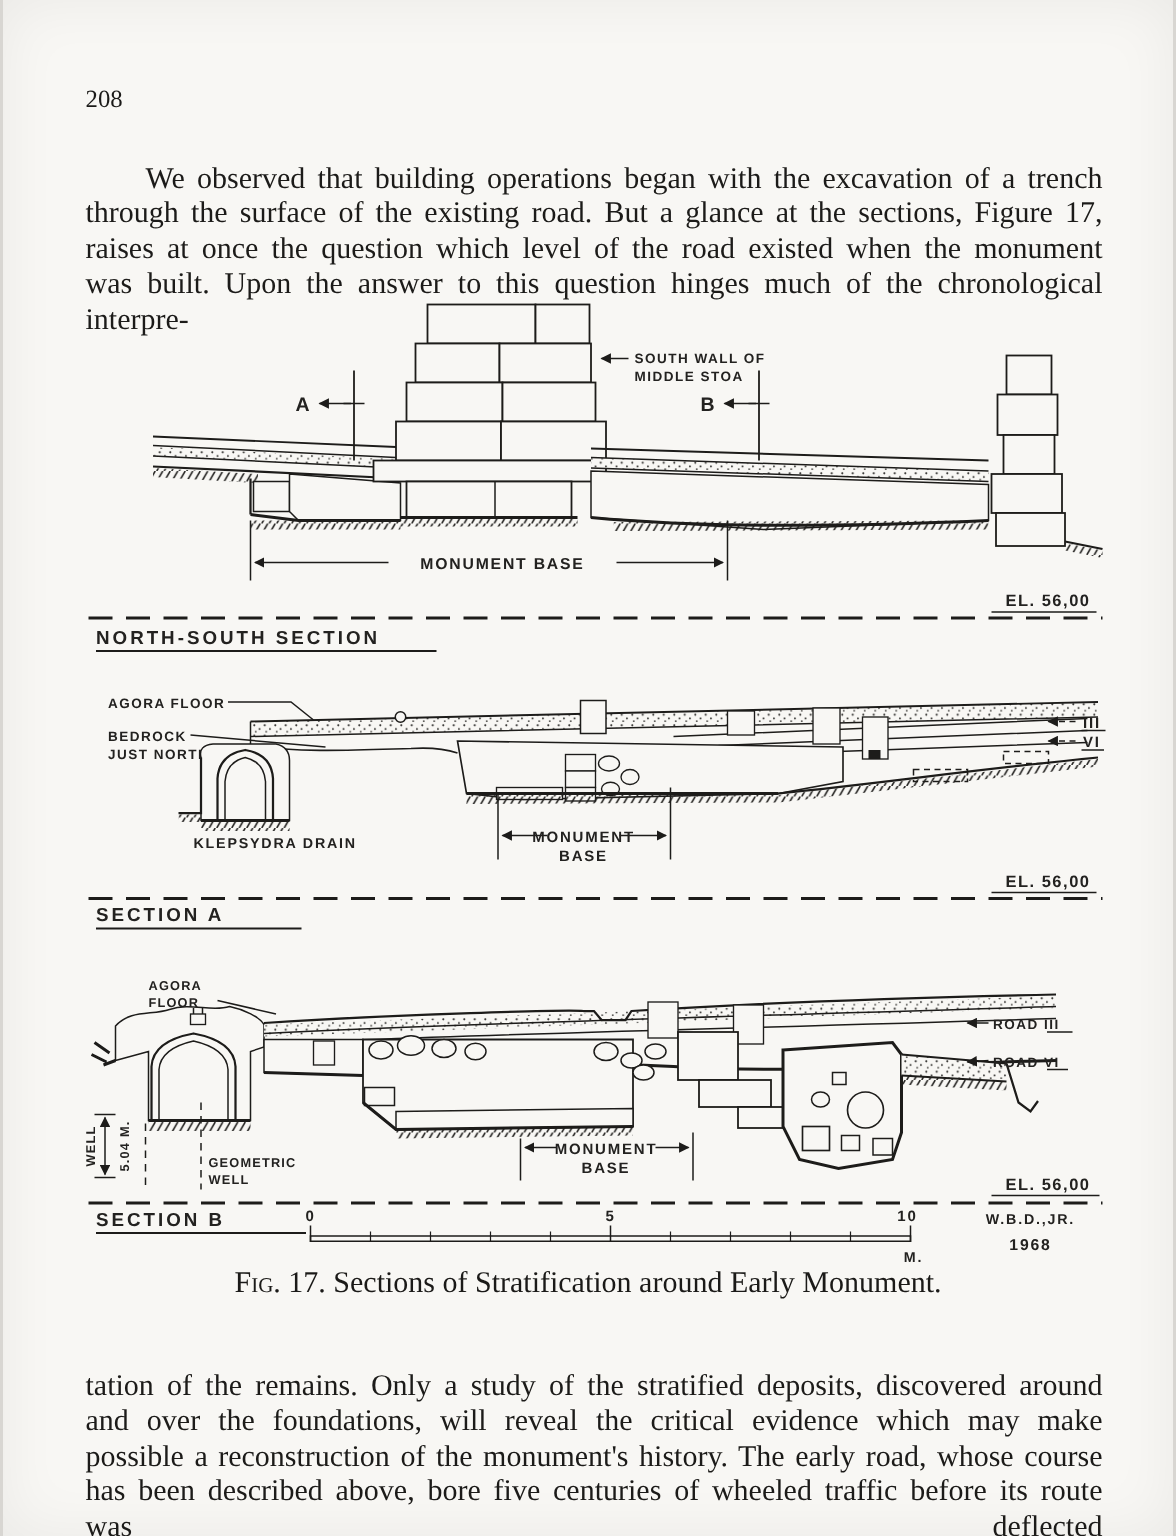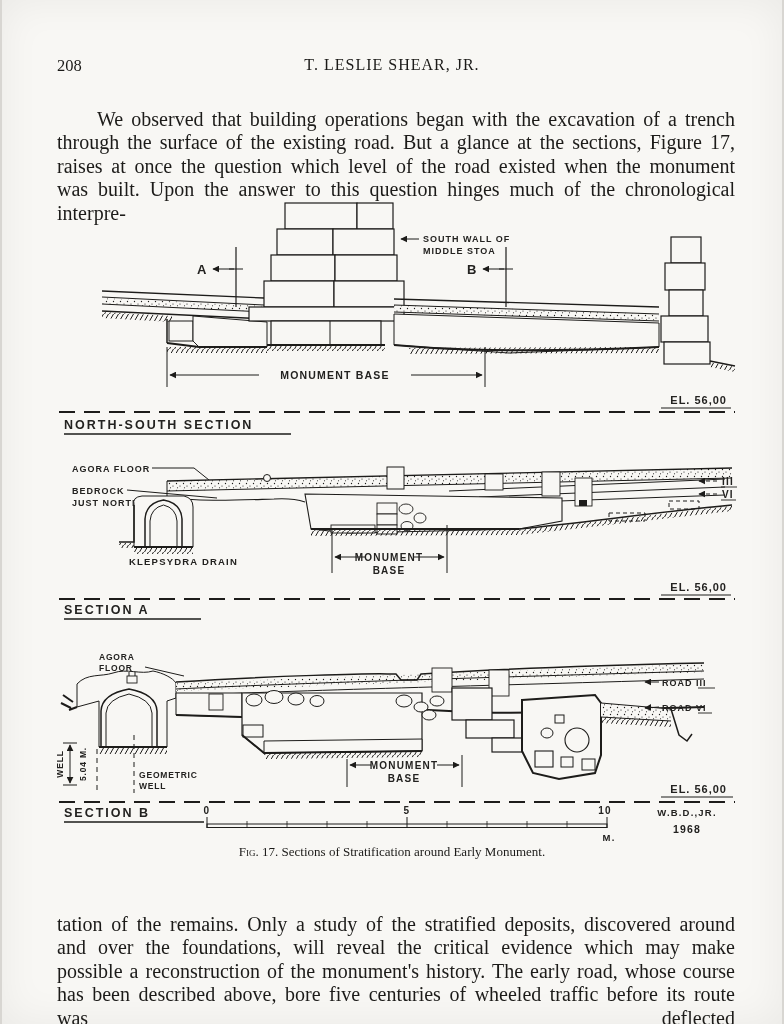--- a/index.html
+++ b/index.html
@@ -36,7 +36,6 @@
 <div id="page">
 
   <div id="pgnum">208</div>
-  <div id="rhead">T. LESLIE SHEAR, JR.</div>
 
   <p id="para-top" class="body-text">We observed that building operations began with the excavation of a trench through the surface of the existing road. But a glance at the sections, Figure 17, raises at once the question which level of the road existed when the monument was built. Upon the answer to this question hinges much of the chronological interpre-</p>
 

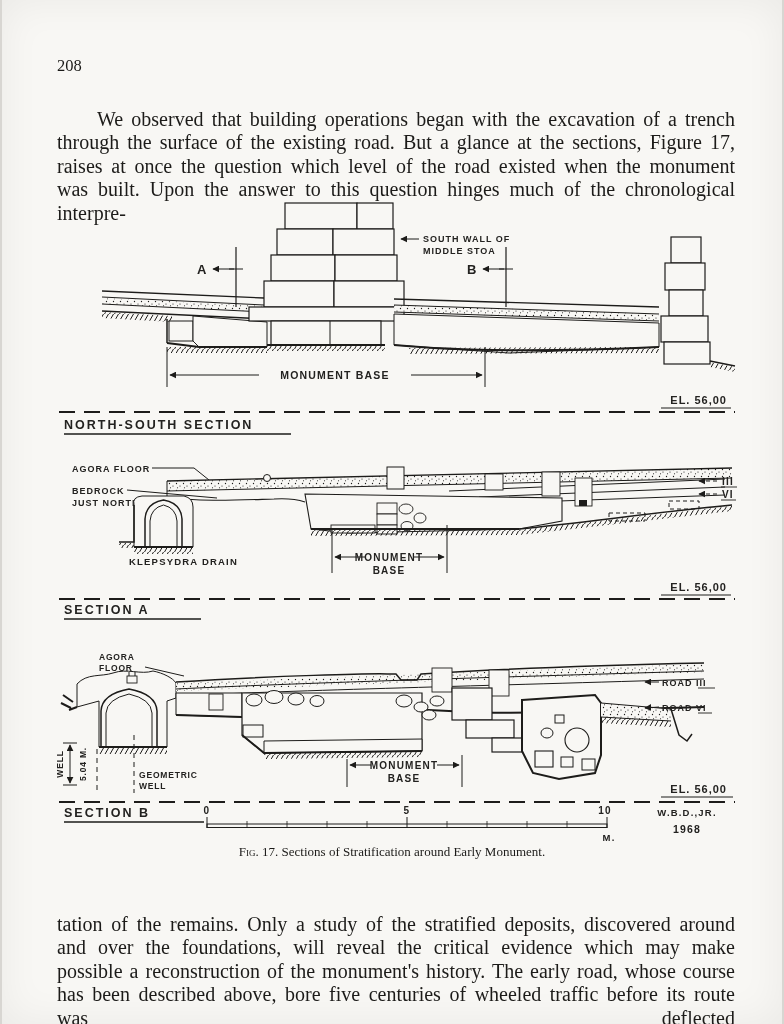--- a/index.html
+++ b/index.html
@@ -14,7 +14,7 @@
   #rhead{position:absolute;left:0;right:0;top:56px;text-align:center;font-family:"Liberation Serif",serif;
          font-size:16px;letter-spacing:1px;}
   #caption{position:absolute;top:844px;left:0;right:0;text-align:center;
-           font-family:"Liberation Serif",serif;font-size:13px;}
+           font-family:"Liberation Serif",serif;font-size:20px;}
   .fig-label{font-variant:small-caps;}
   #fig17{position:absolute;left:47px;top:195px;}
   

